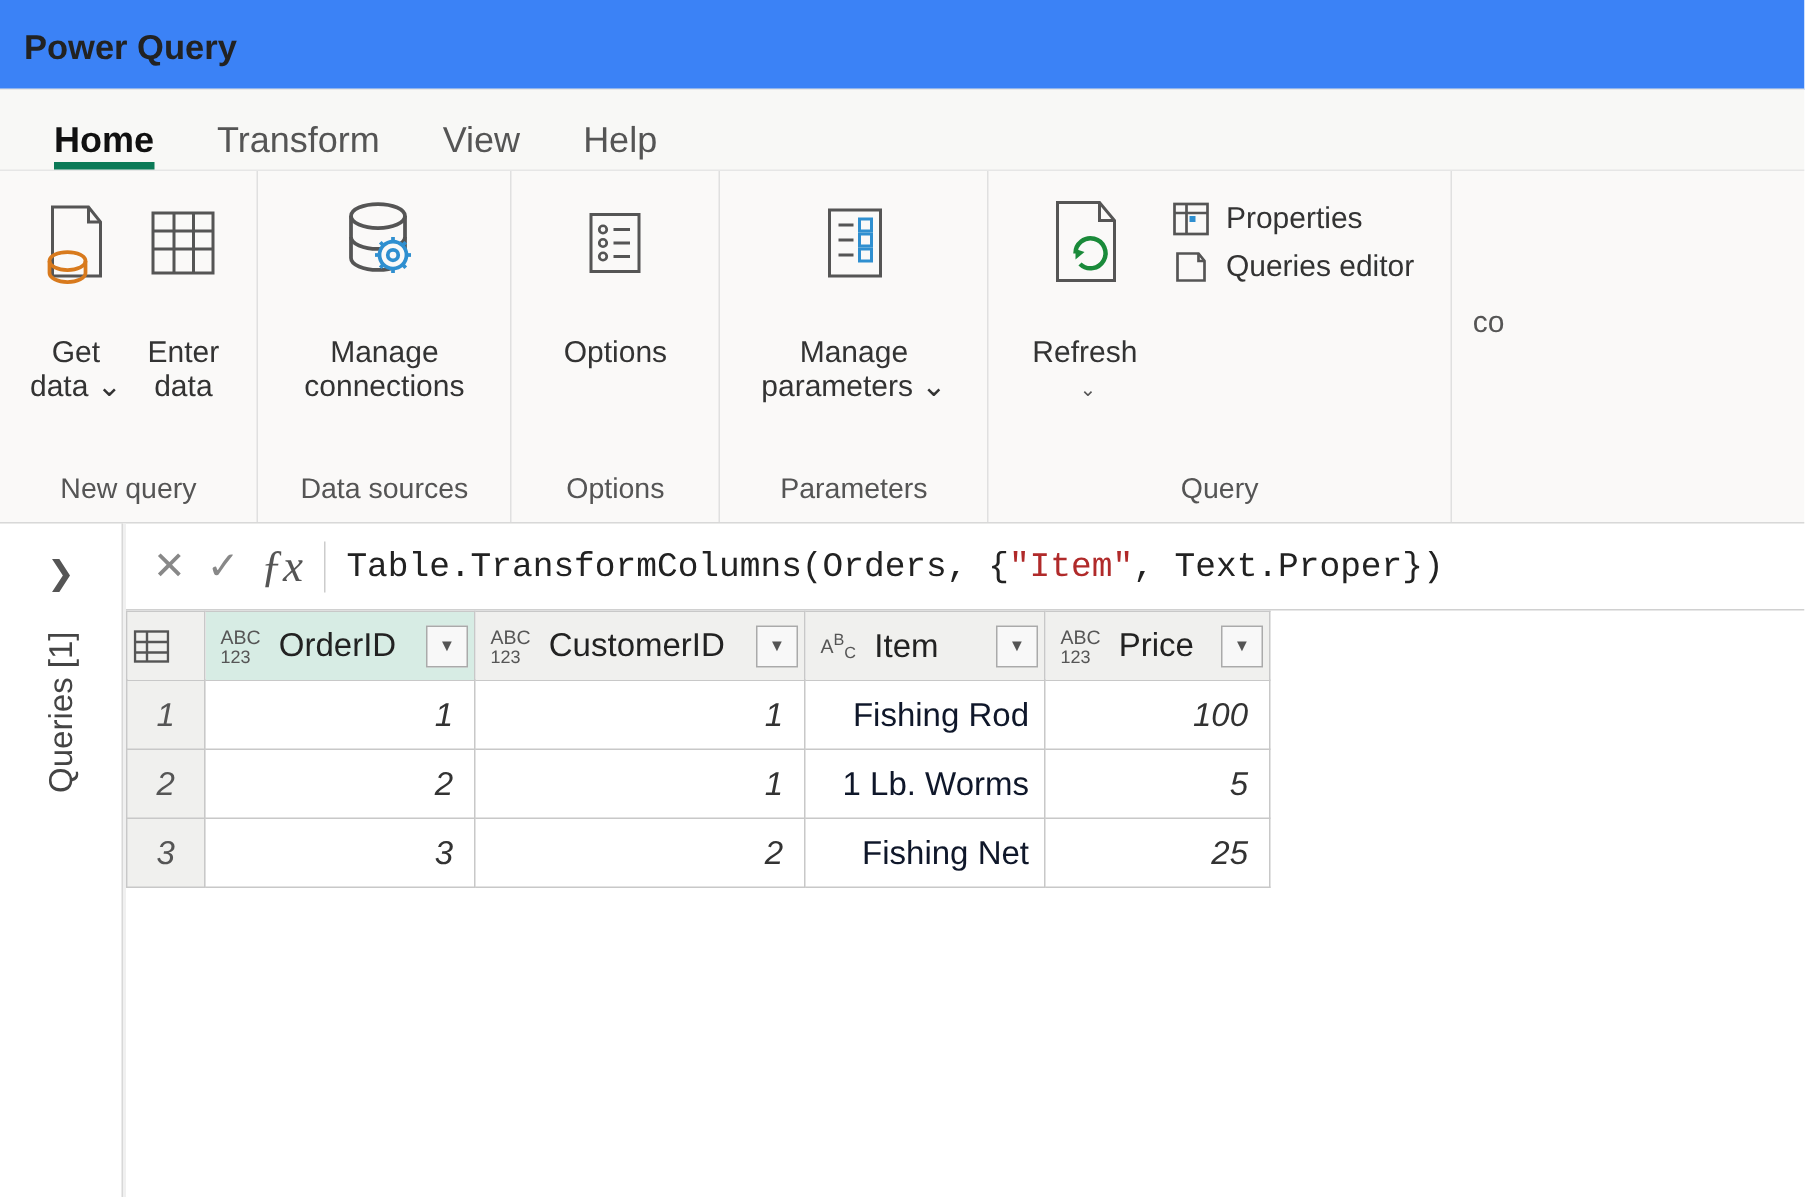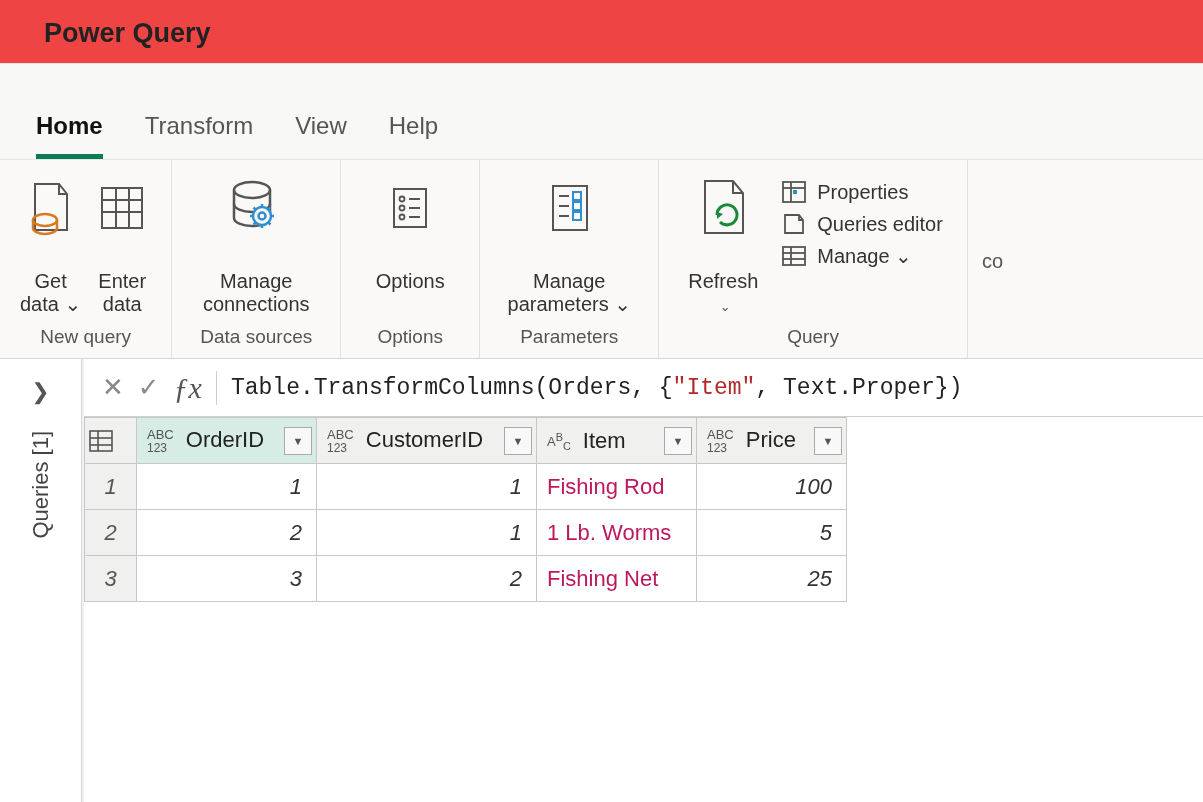--- a/index.html
+++ b/index.html
@@ -13,11 +13,11 @@
     height: 802px;
   }
   .title-bar {
-    padding: 18px 0 14px 44px;
-    font-size: 27px;
+    padding: 18px 0 14px 16px;
+    font-size: 23px;
     font-weight: 600;
     border-bottom: 1px solid #e6e6e6;
-    background: #ef4444;
+    background: #3b82f6;
   }
   .tab-row {
     display: flex;

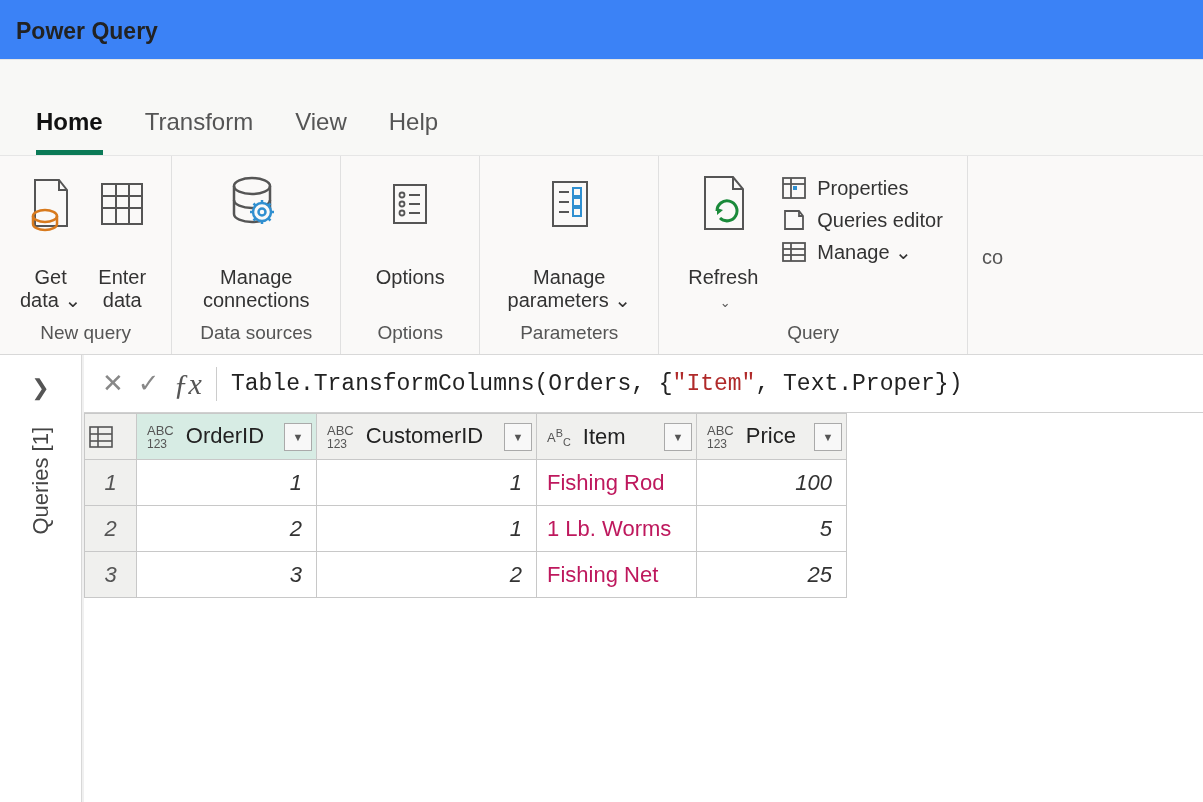--- a/index.html
+++ b/index.html
@@ -29,9 +29,7 @@
     border-bottom: 1px solid #e6e6e6;
   }
   .tab-row .tab {
-    padding-bottom: 14px;
     cursor: pointer;
-    margin-top: 28px;
   }
   .tab-row .tab.active {
     color: #111;

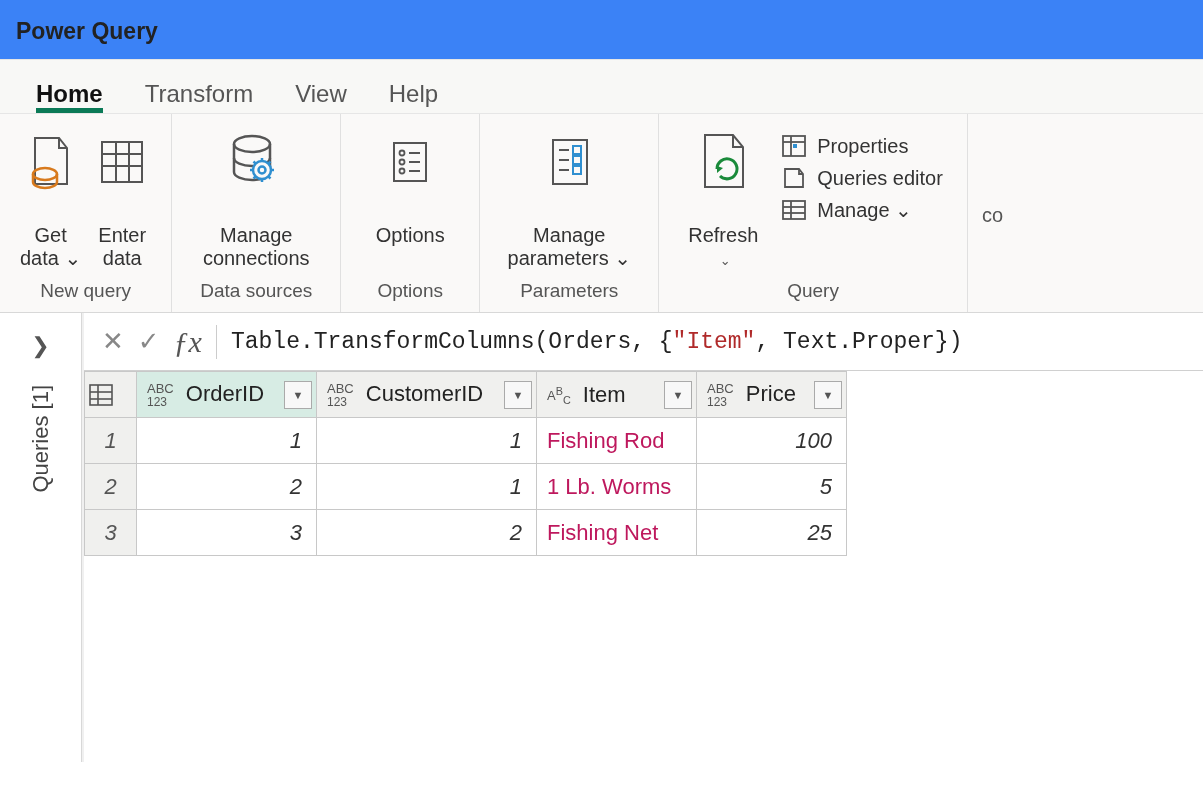--- a/index.html
+++ b/index.html
@@ -389,17 +389,6 @@
               </svg>
           </span>
           <span>Queries editor</span>
-        </div>
-        <div class="side-btn">
-          <span>
-            <svg width="26" height="24" viewBox="0 0 26 24">
-                <rect x="2" y="3" width="22" height="18" fill="none" stroke="#555" stroke-width="1.8"></rect>
-                <line x1="2" y1="9" x2="24" y2="9" stroke="#555" stroke-width="1.8"></line>
-                <line x1="2" y1="15" x2="24" y2="15" stroke="#555" stroke-width="1.8"></line>
-                <line x1="10" y1="3" x2="10" y2="21" stroke="#555" stroke-width="1.8"></line>
-              </svg>
-          </span>
-          <span>Manage ⌄</span>
         </div>
       </div>
     </div>

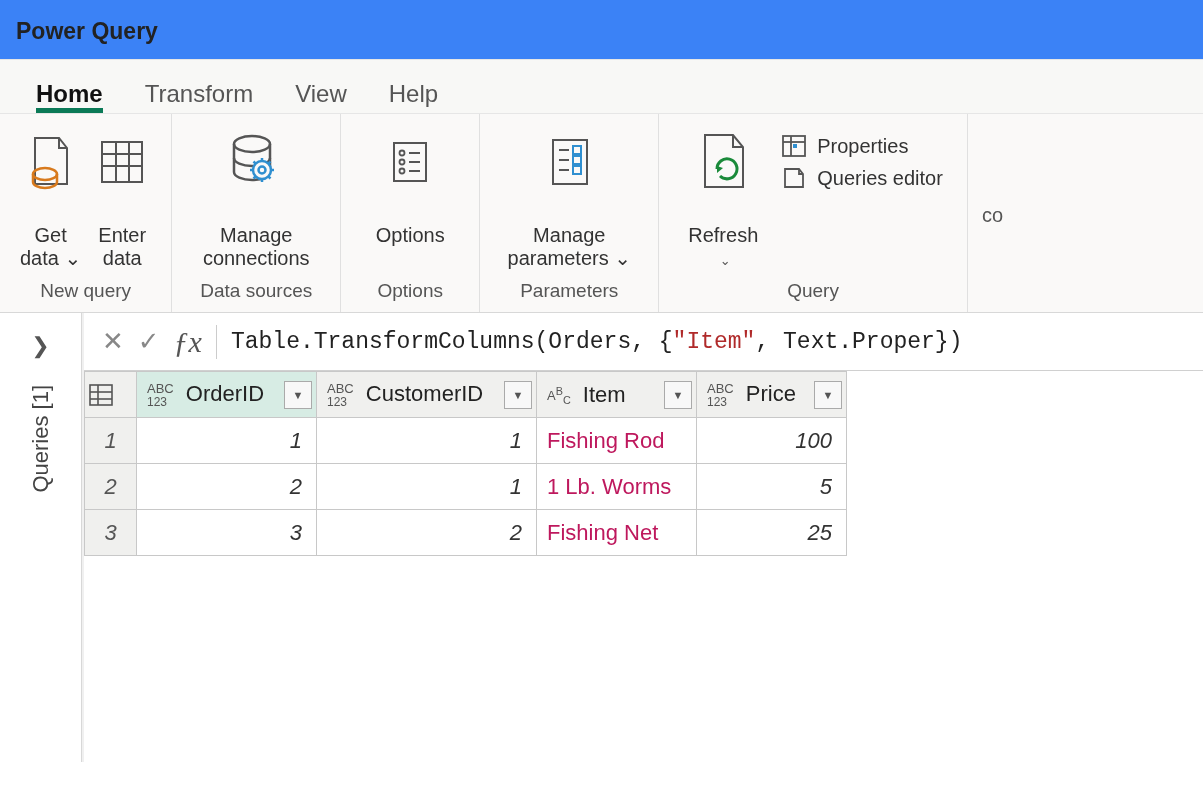--- a/index.html
+++ b/index.html
@@ -83,6 +83,7 @@
     font-size: 19px;
     color: #555;
     padding: 6px 0 6px 0;
+    margin-top: 36px;
   }
   .ribbon-side {
     display: flex;

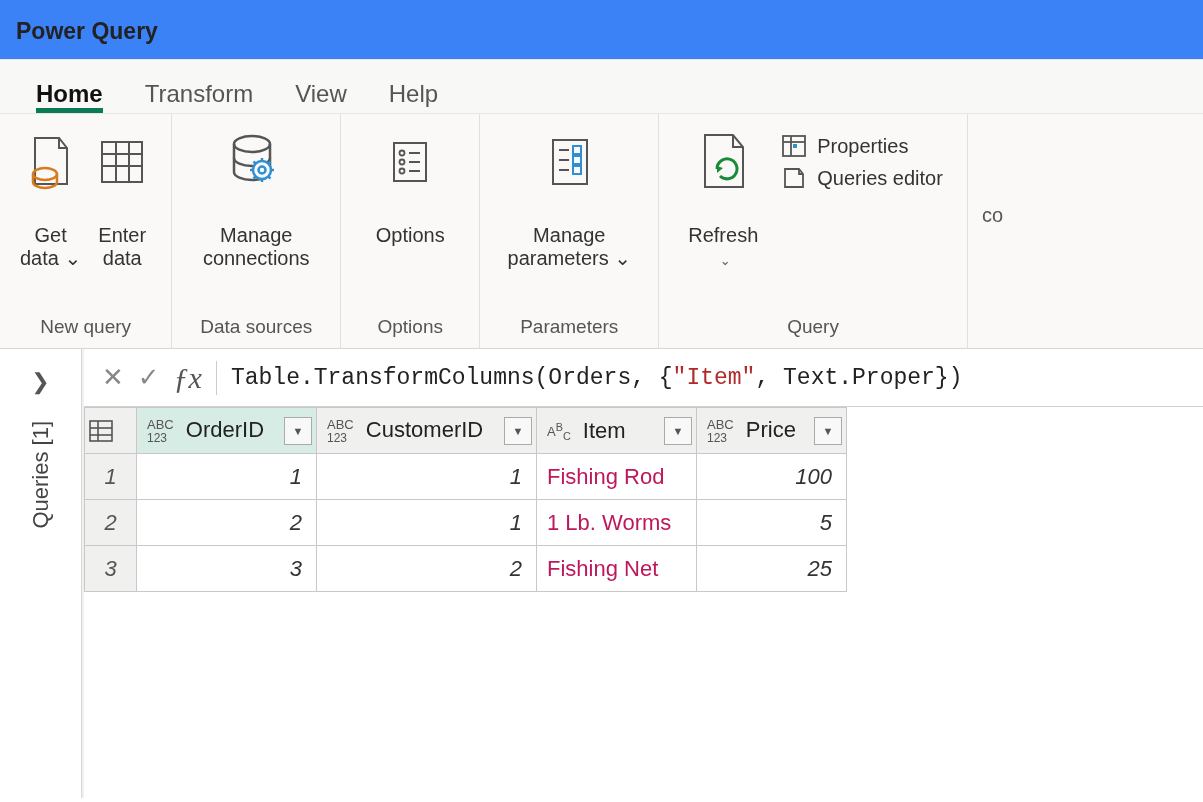--- a/index.html
+++ b/index.html
@@ -212,7 +212,7 @@
     width: 52px;
   }
   table.data td.num { text-align: right; font-style: italic; color: #333; padding-right: 14px;}
-  table.data td.txt { text-align: left; color: #be185d; margin-left: 40px; }
+  table.data td.txt { text-align: right; color: #0f172a; margin-left: 40px; }
   table.data th.corner {
     width: 52px;
     padding: 4px;

